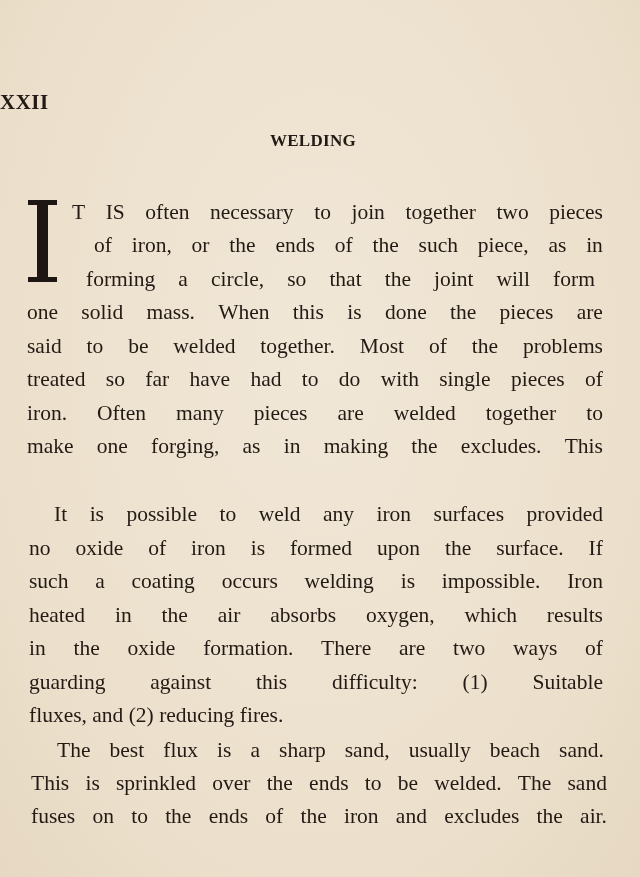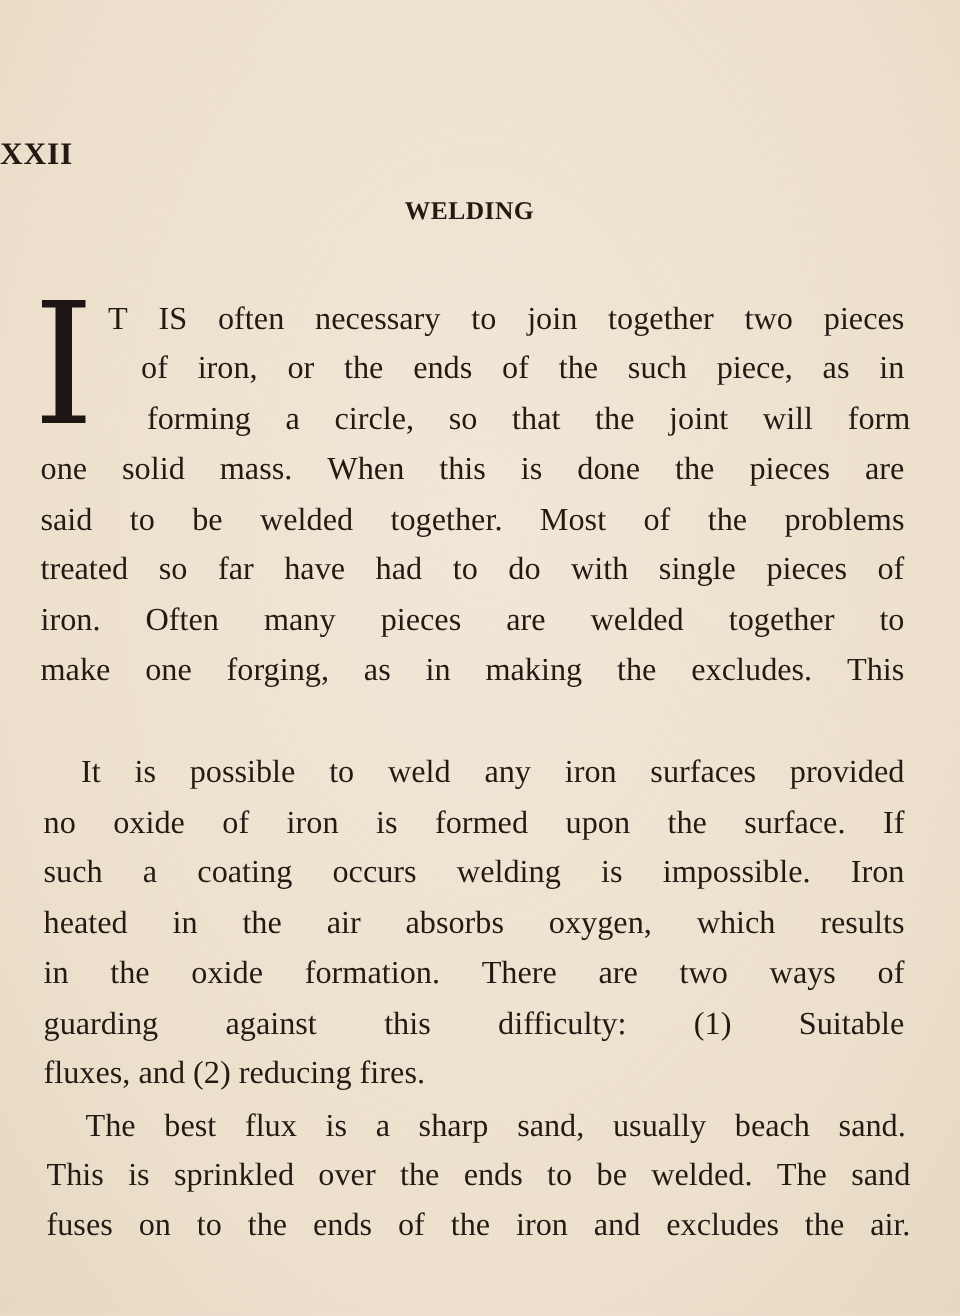--- a/index.html
+++ b/index.html
@@ -123,7 +123,7 @@
       <span>as</span>
       <span>in</span>
     </div>
-  <div class="line" style="top:269px; left:98px; width:509px;">
+  <div class="line" style="top:269px; left:86px; width:509px;">
       <span>forming</span>
       <span>a</span>
       <span>circle,</span>

